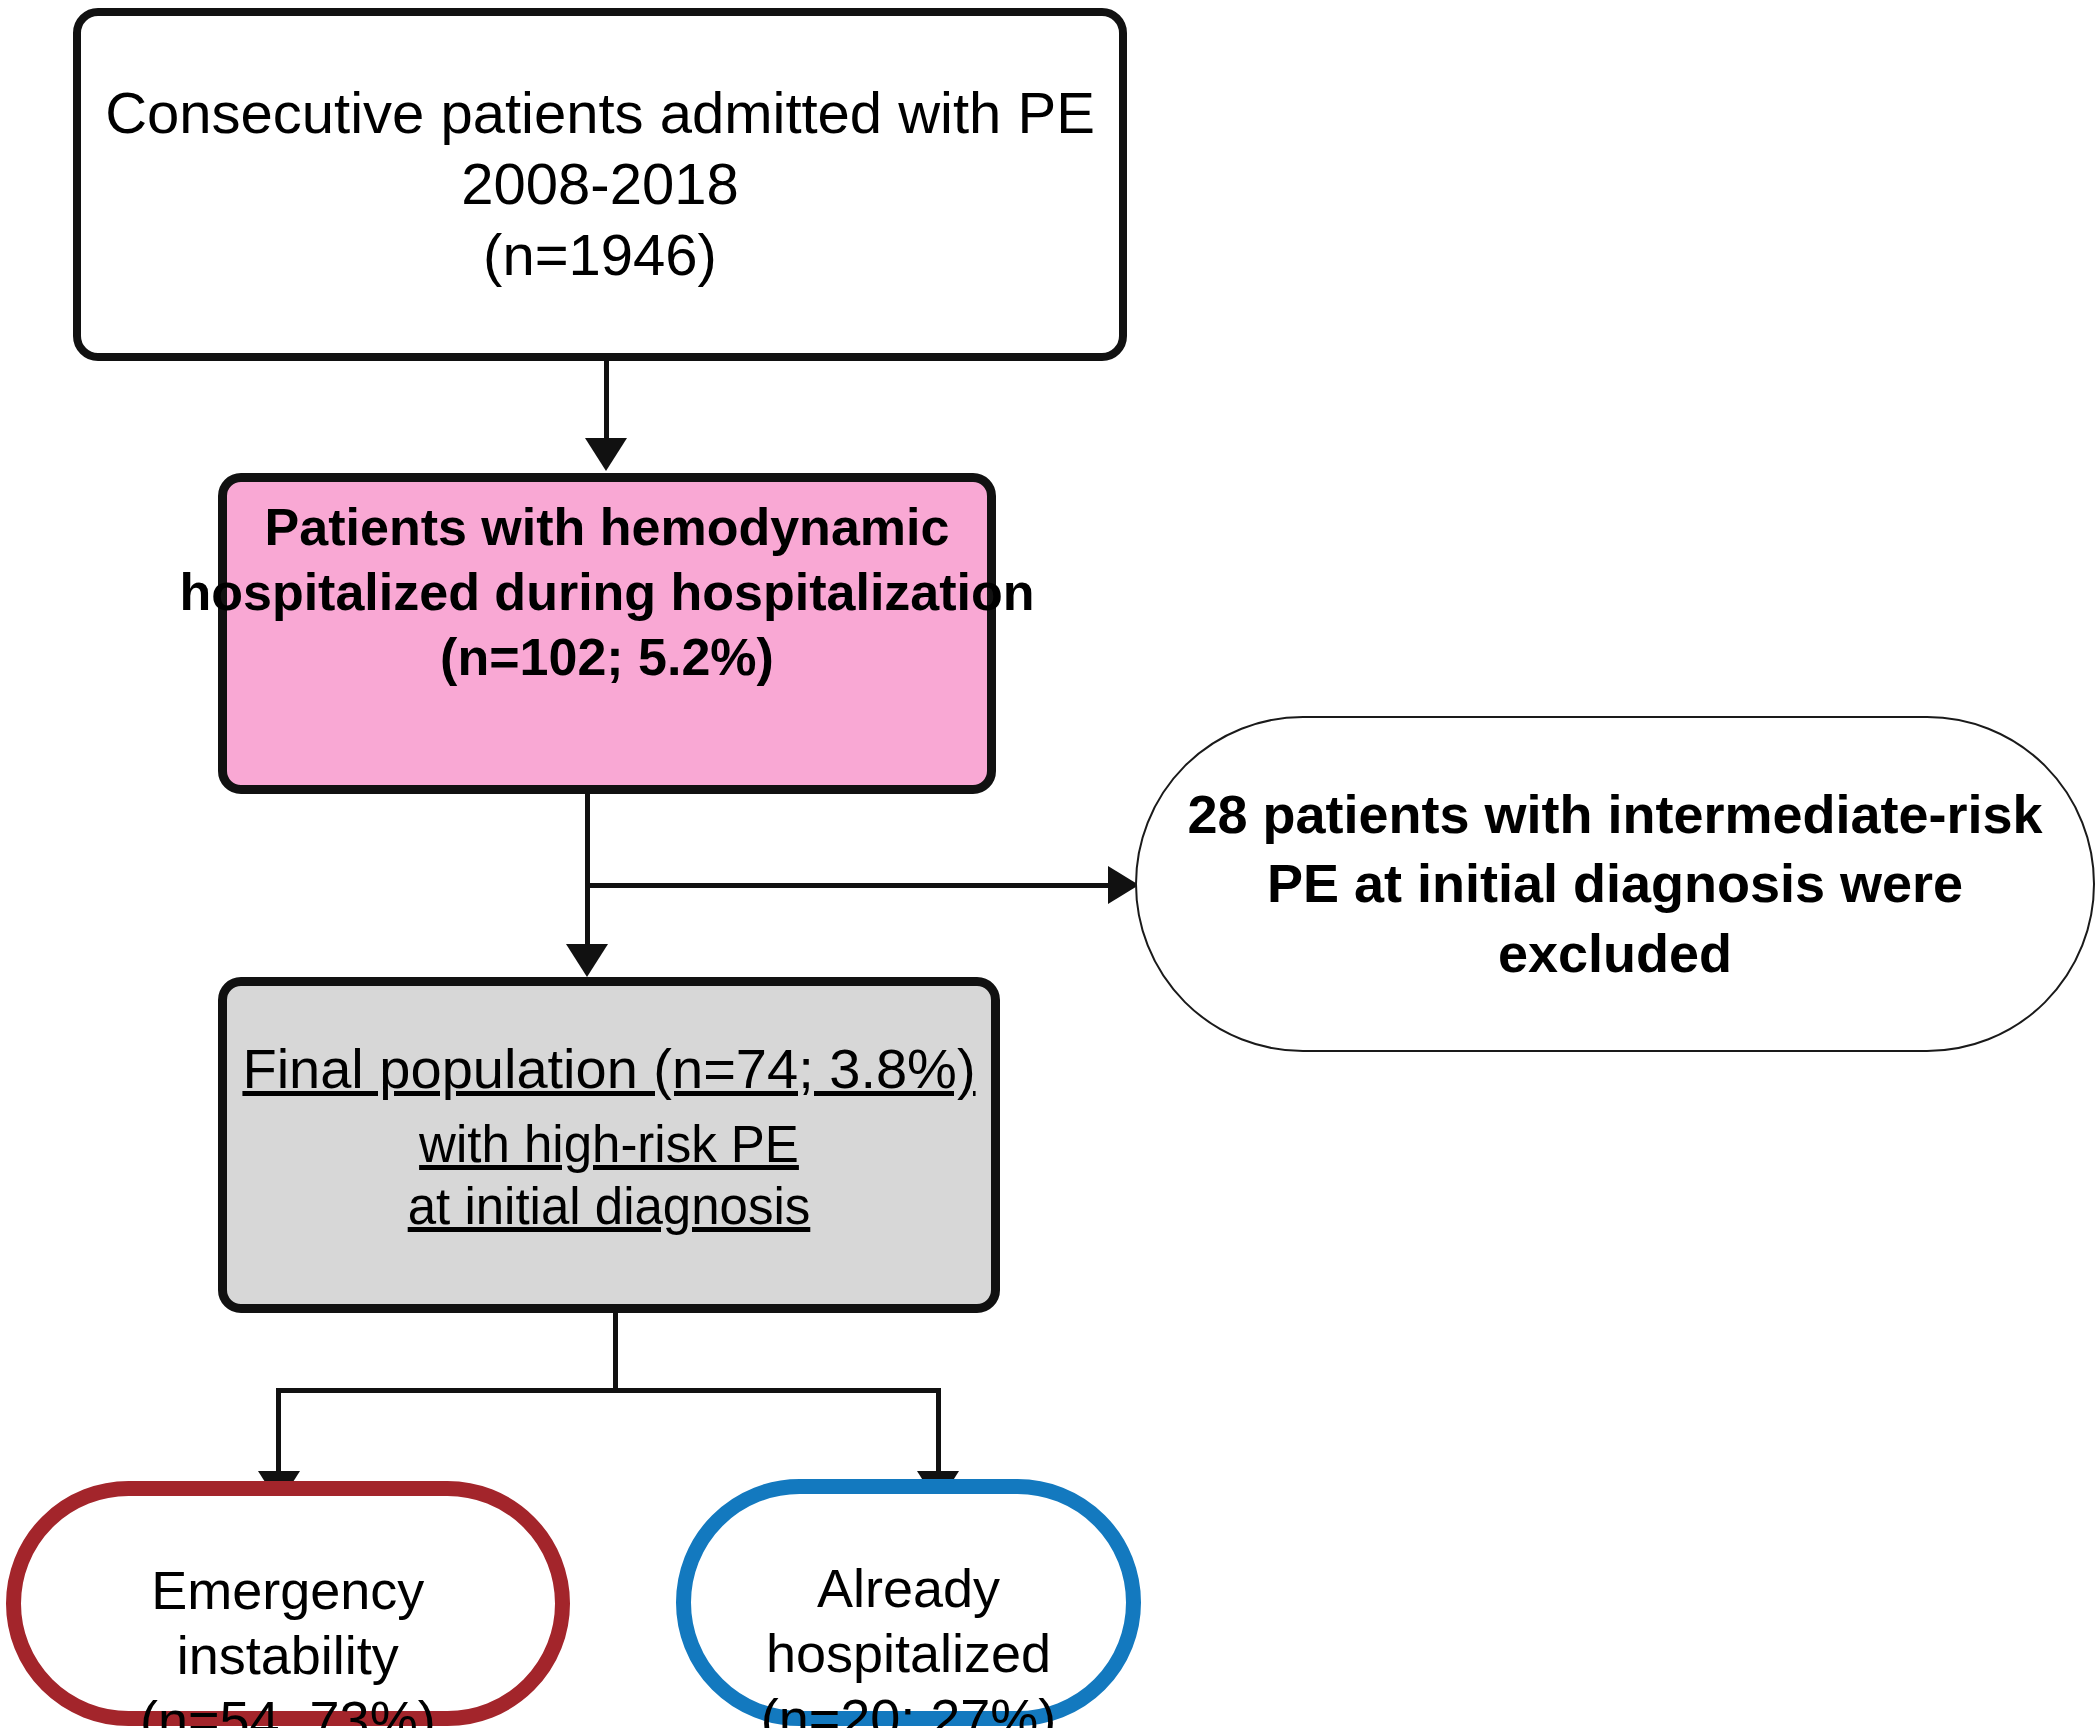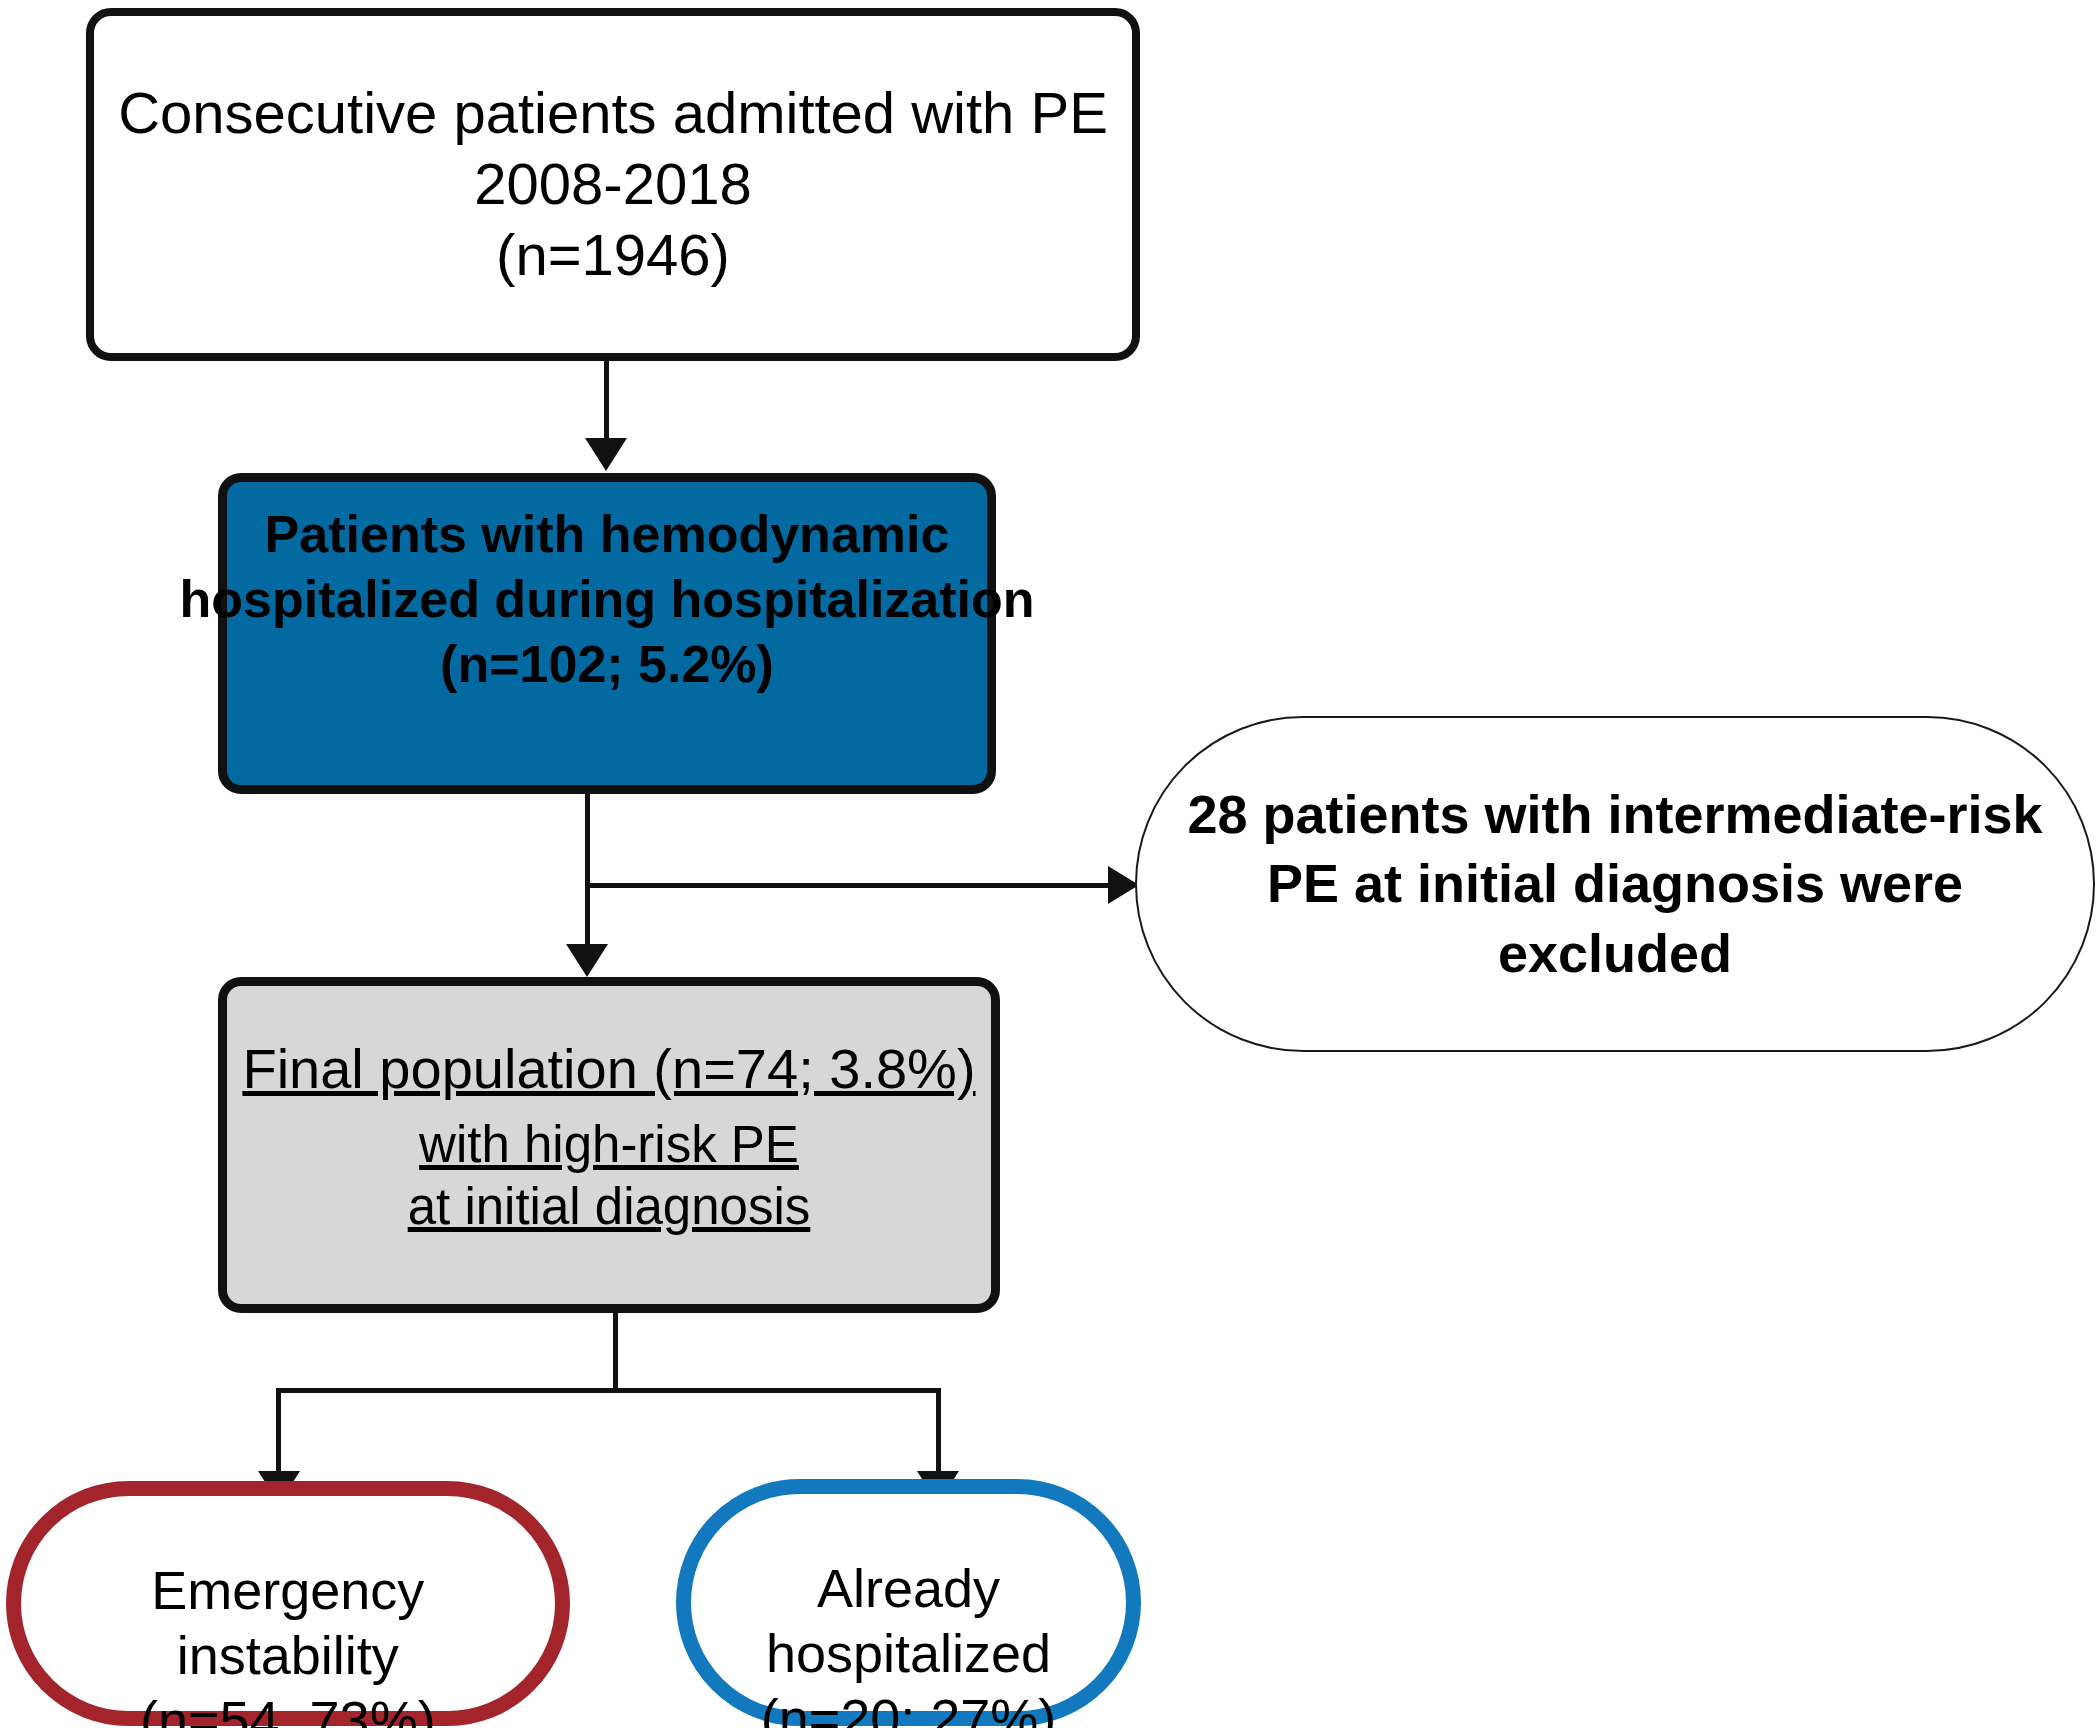--- a/index.html
+++ b/index.html
@@ -33,7 +33,7 @@
 
   
   #node-cohort {
-    left: 86px;
+    left: 73px;
     top: 7.7px;
     width: 1054px;
     height: 353px;

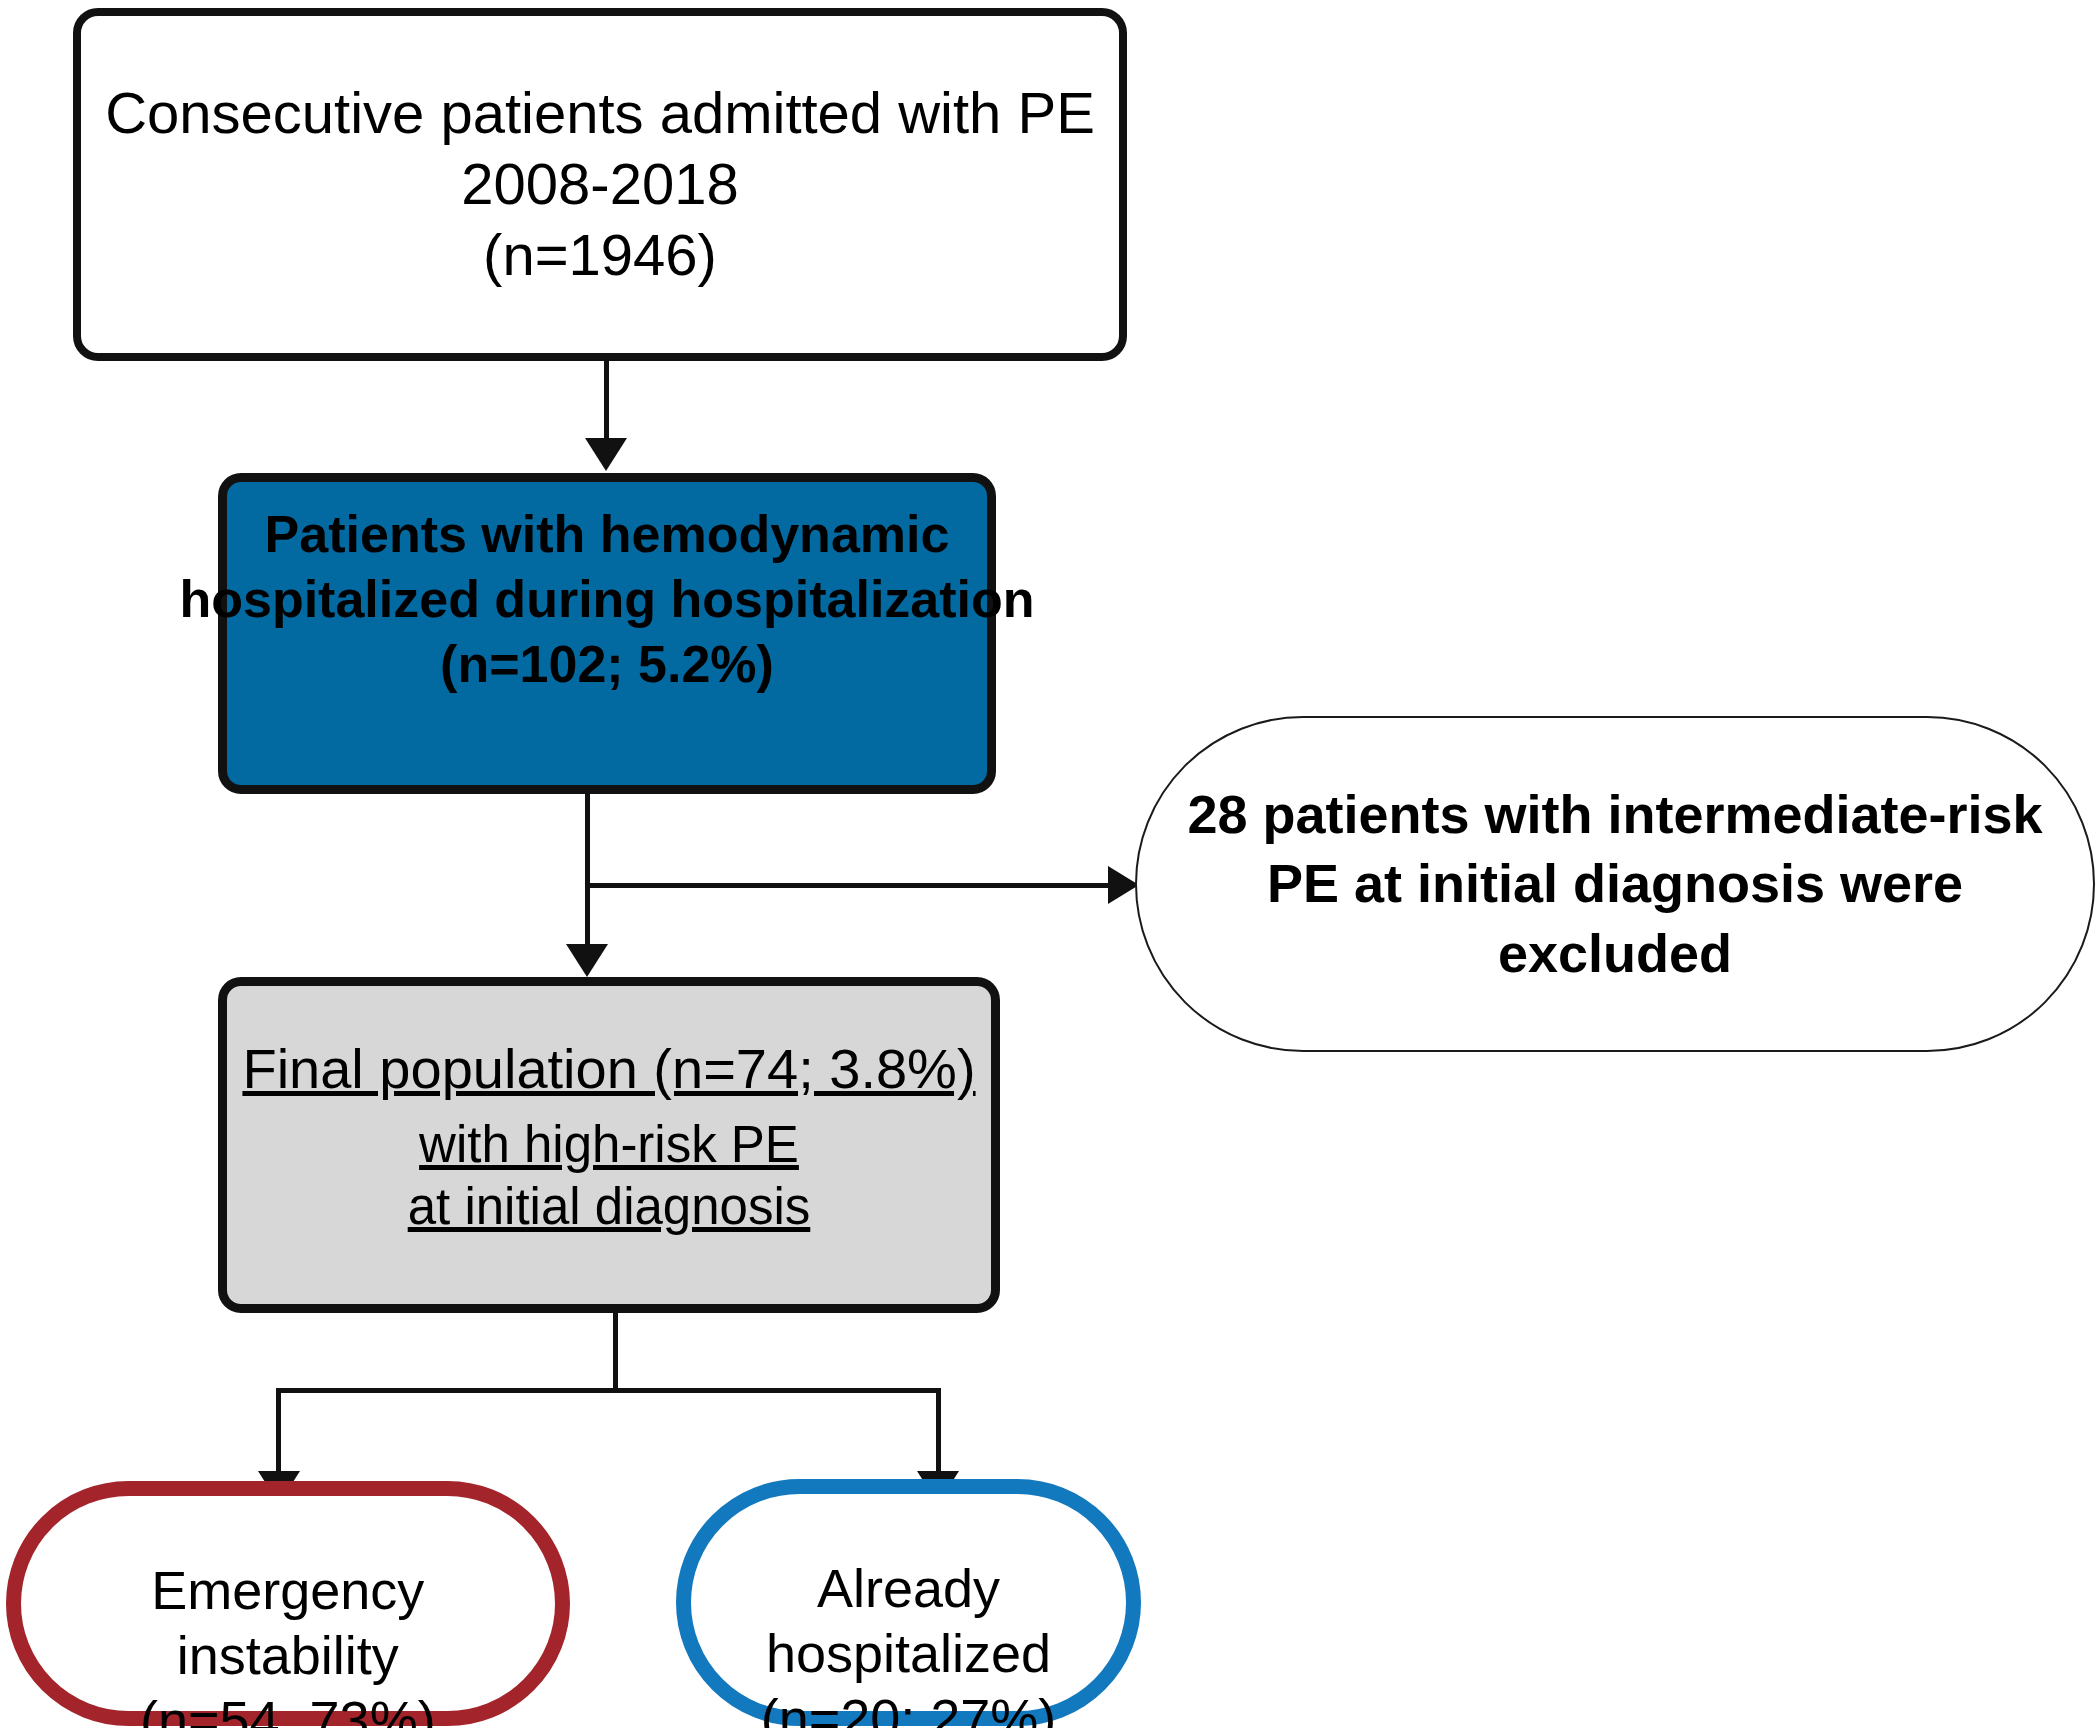--- a/index.html
+++ b/index.html
@@ -50,13 +50,13 @@
     top: 473px;
     width: 778px;
     height: 321px;
-    background: #0369a1;
+    background: #f9a8d4;
     border: 9.7px solid #111111;
     border-radius: 23px;
     font-size: 52px;
     font-weight: bold;
     justify-content: flex-start;
-    padding-top: 20px;
+    padding-top: 13px;
   }
   #node-unstable .line { line-height: 1.25; }
 

